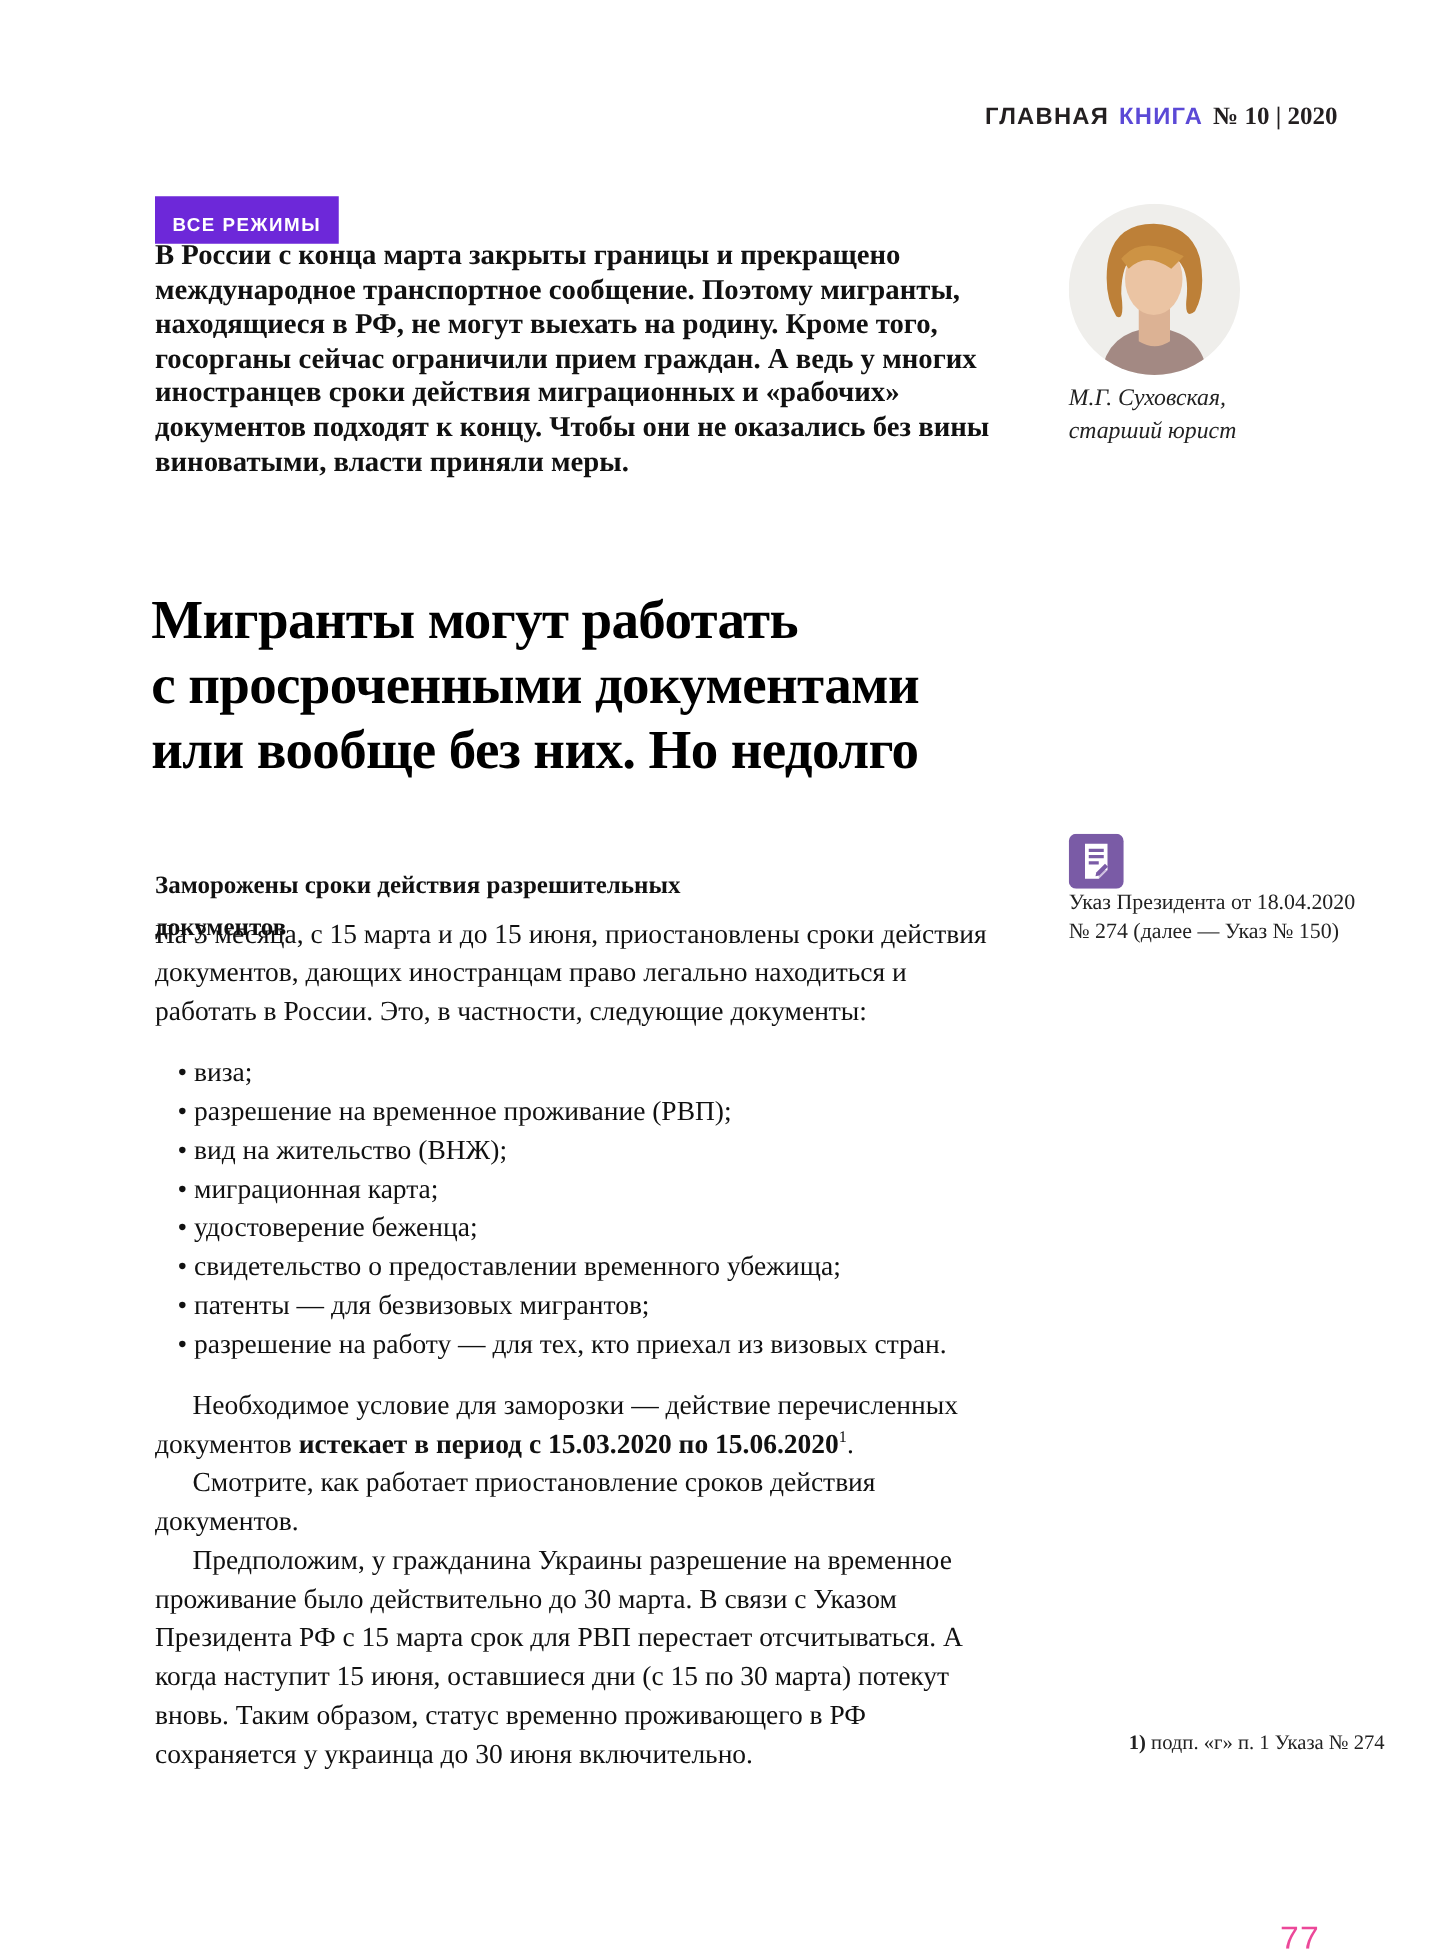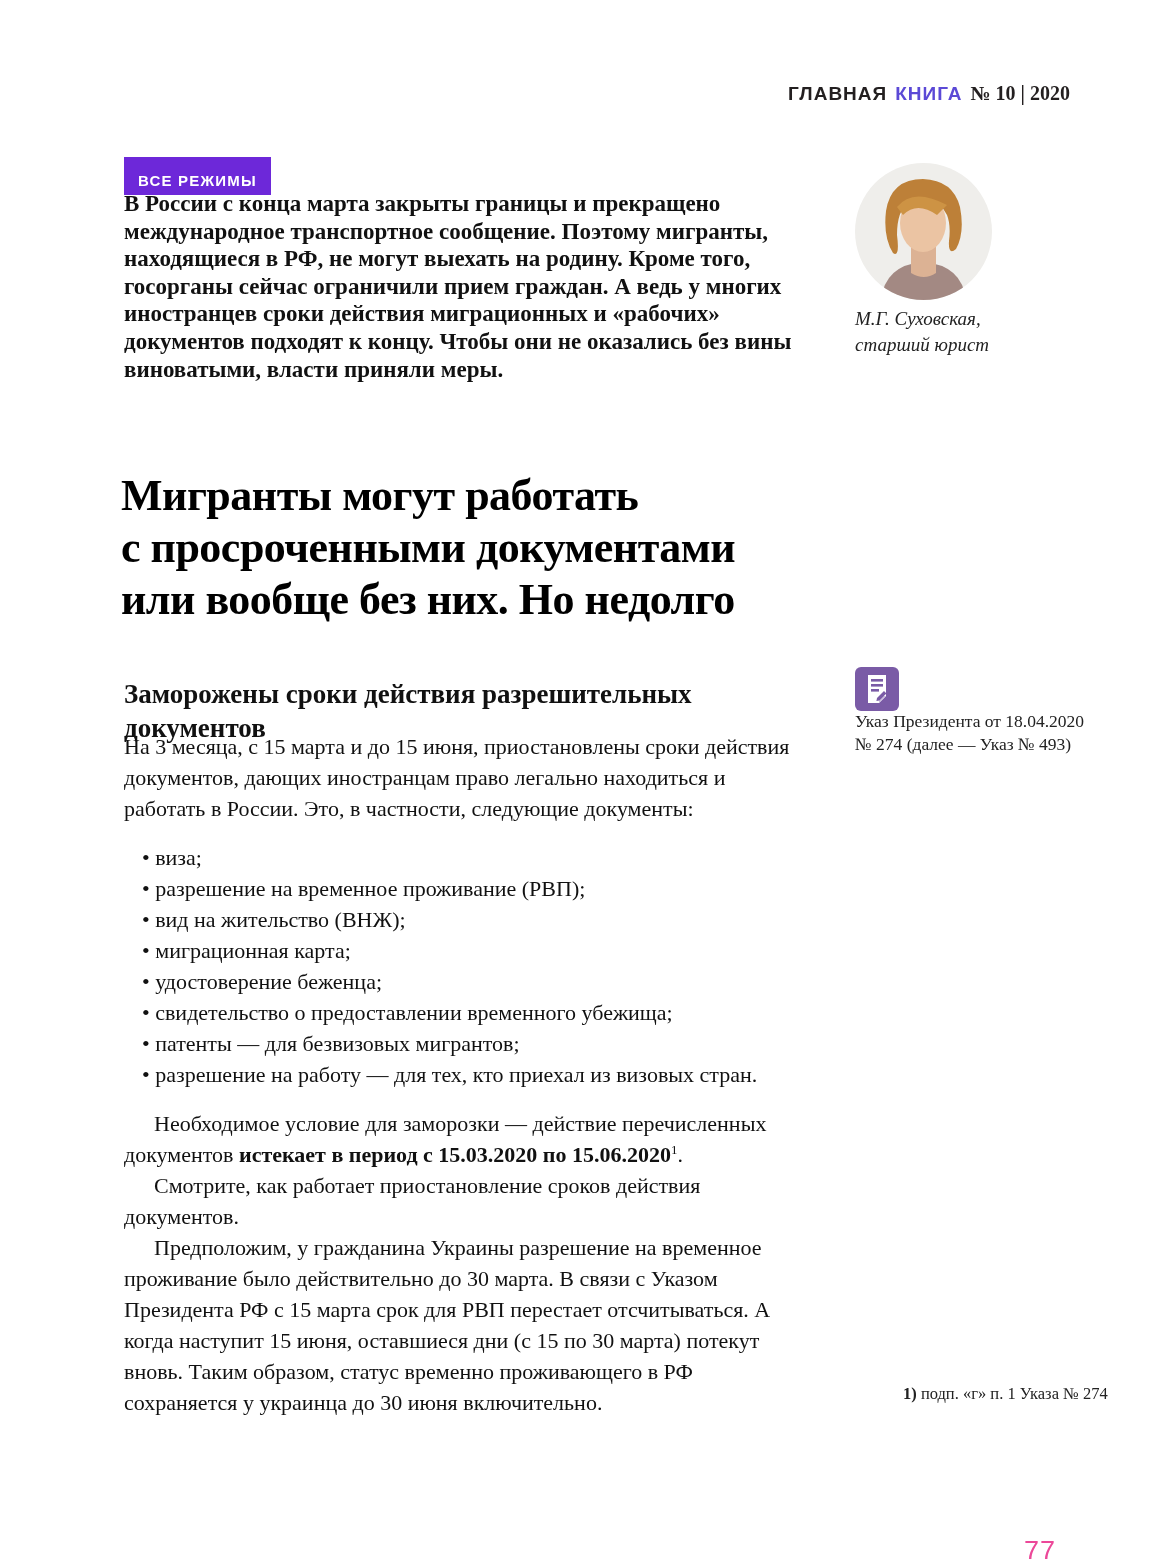--- a/index.html
+++ b/index.html
@@ -55,8 +55,8 @@
   }
   
   .section-heading {
-    position:absolute; left:124px; top:655px; width:700px;
-    font-weight:bold; font-size:27px; line-height:34px; color:#111;
+    position:absolute; left:124px; top:674px; width:700px;
+    font-weight:bold; font-size:20px; line-height:34px; color:#111;
   }
   
   .side-note-icon { position:absolute; left:855px; top:667px; width:44px; height:44px; }

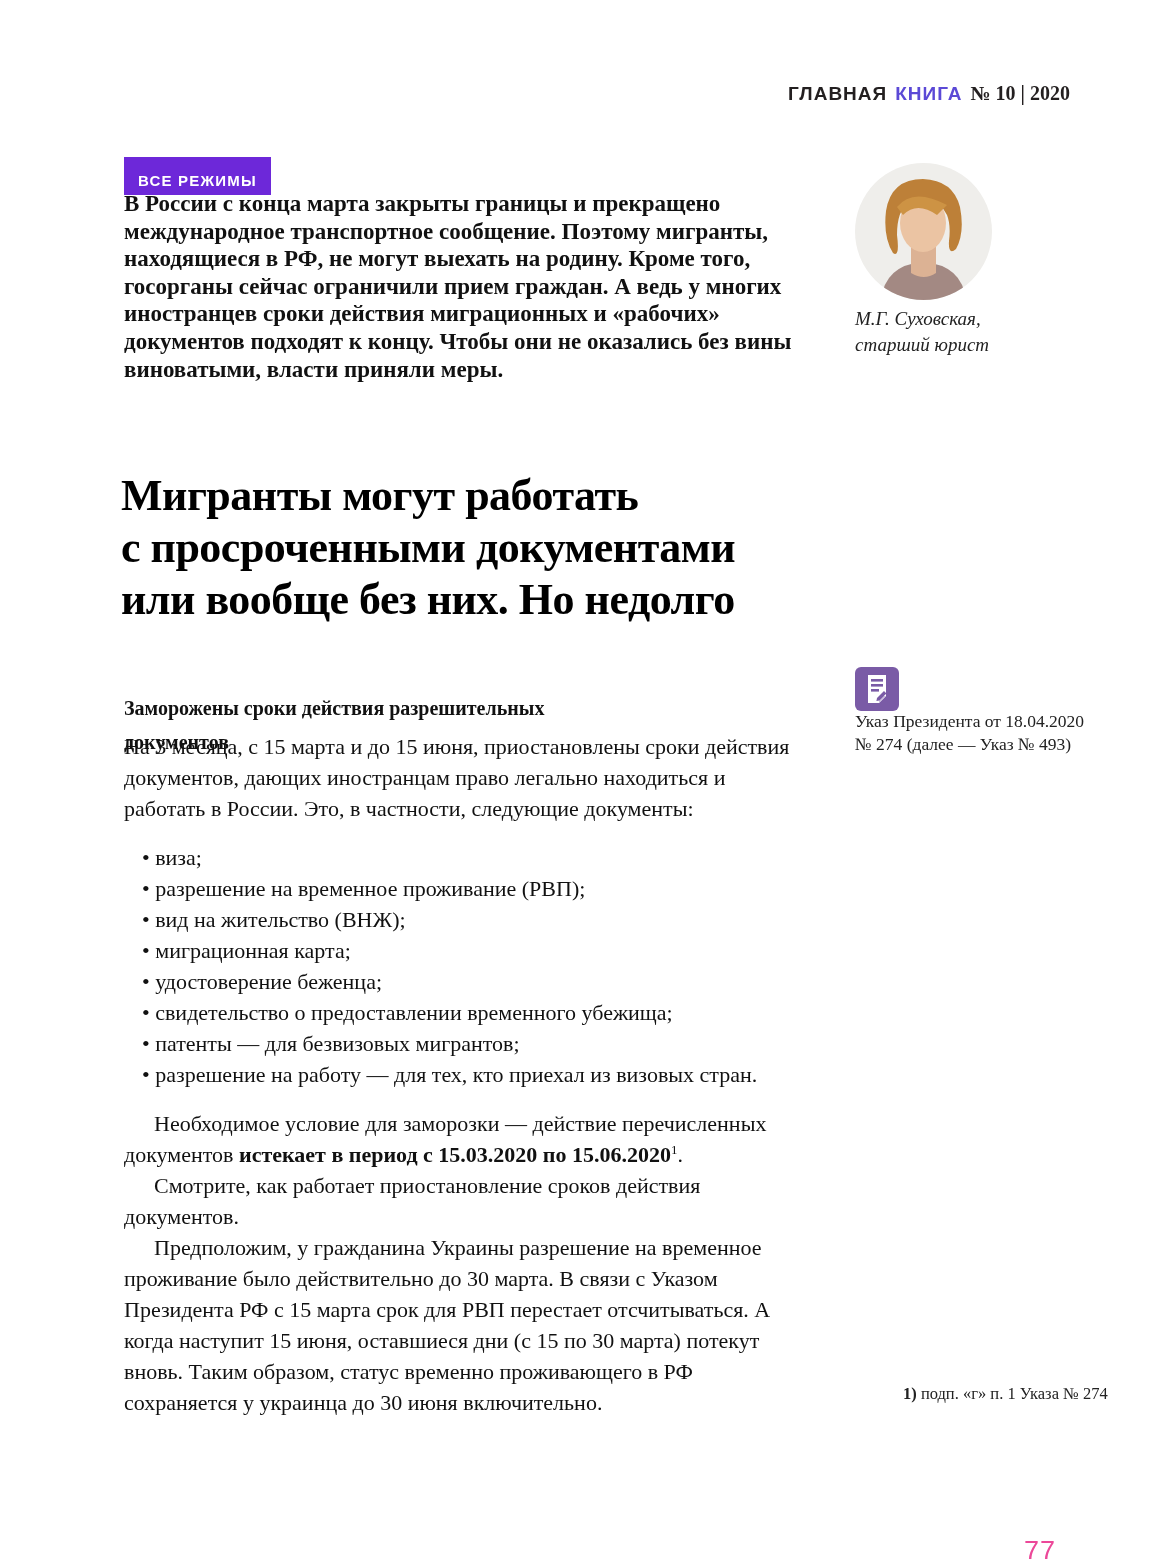--- a/index.html
+++ b/index.html
@@ -150,7 +150,7 @@
 
   <div class="side-note-text">
     <div>Указ Президента от 18.04.2020</div>
-    <div>№ 274 (далее — Указ № 493)</div>
+    <div>№ 274 (далее — Указ № 150)</div>
   </div>
 
   <div class="body-col">

